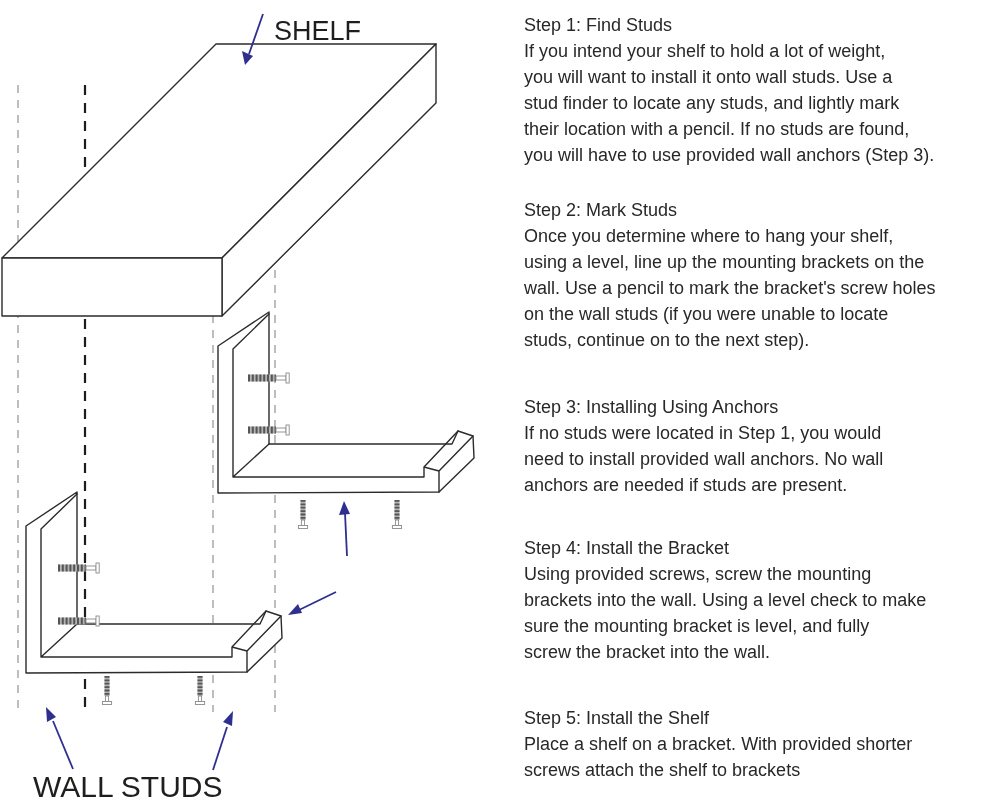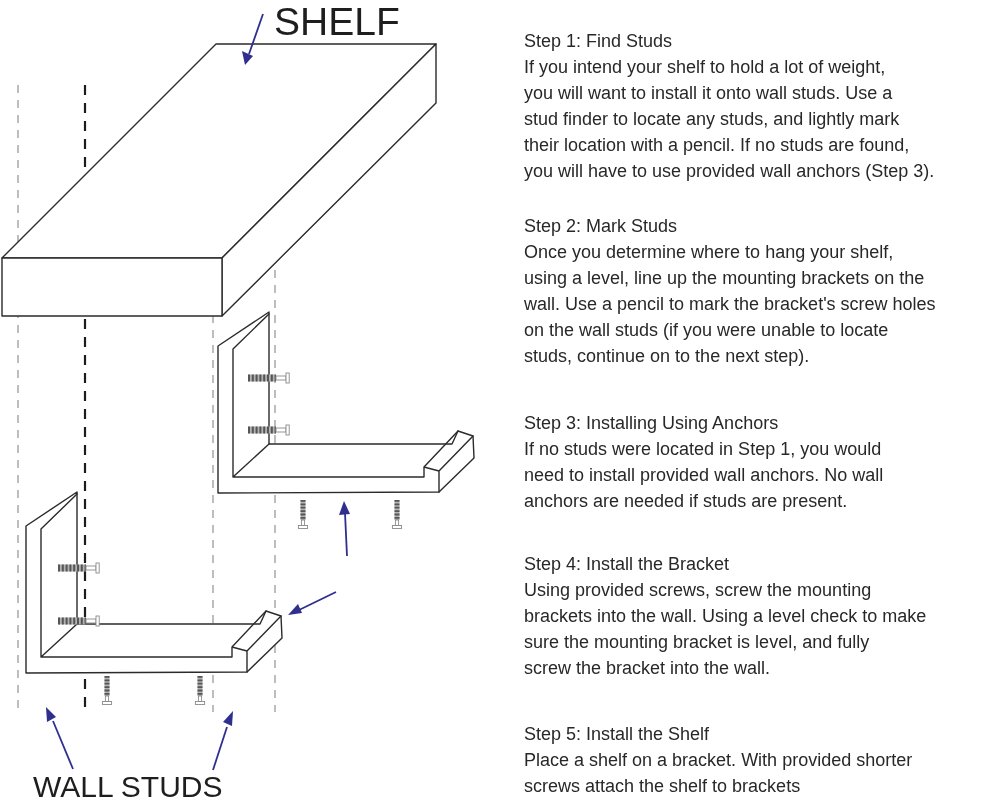--- a/index.html
+++ b/index.html
@@ -8,7 +8,7 @@
   .diagram{position:absolute;left:0;top:0;width:523px;height:806px;}
   .diagram svg{position:absolute;left:0;top:0;}
   .lbl{position:absolute;color:#1e1e1e;line-height:1;letter-spacing:0;white-space:pre;}
-  .lbl-shelf{left:274px;top:2px;font-size:39px;}
+  .lbl-shelf{left:274px;top:18px;font-size:27px;}
   .lbl-brackets{left:331px;top:561px;font-size:29px;}
   .lbl-wallstuds{left:33px;top:772px;font-size:30px;}
   .instructions{position:absolute;left:524px;top:16px;width:461px;height:616px;}

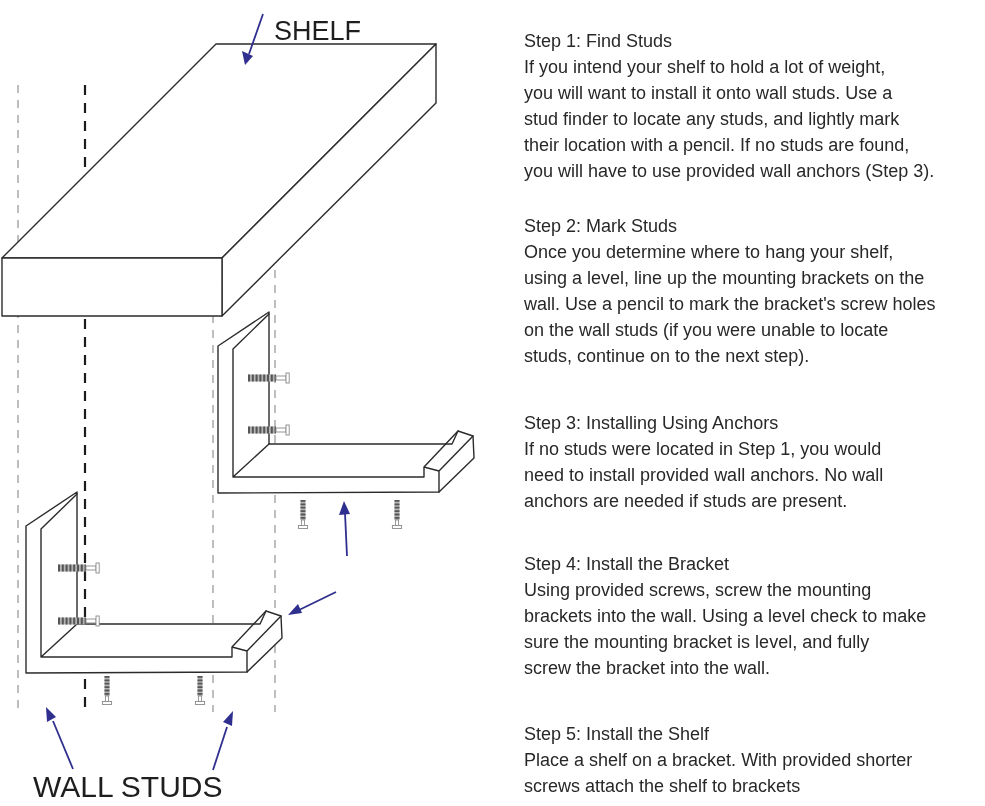--- a/index.html
+++ b/index.html
@@ -11,7 +11,7 @@
   .lbl-shelf{left:274px;top:18px;font-size:27px;}
   .lbl-brackets{left:331px;top:561px;font-size:29px;}
   .lbl-wallstuds{left:33px;top:772px;font-size:30px;}
-  .instructions{position:absolute;left:524px;top:16px;width:461px;height:616px;}
+  .instructions{position:absolute;left:524px;top:0;width:461px;height:616px;}
   .step{position:absolute;left:0;width:470px;color:#282828;font-size:18px;line-height:26px;}
   .step .hd{white-space:pre;}
   .step .bd{white-space:pre-line;}

